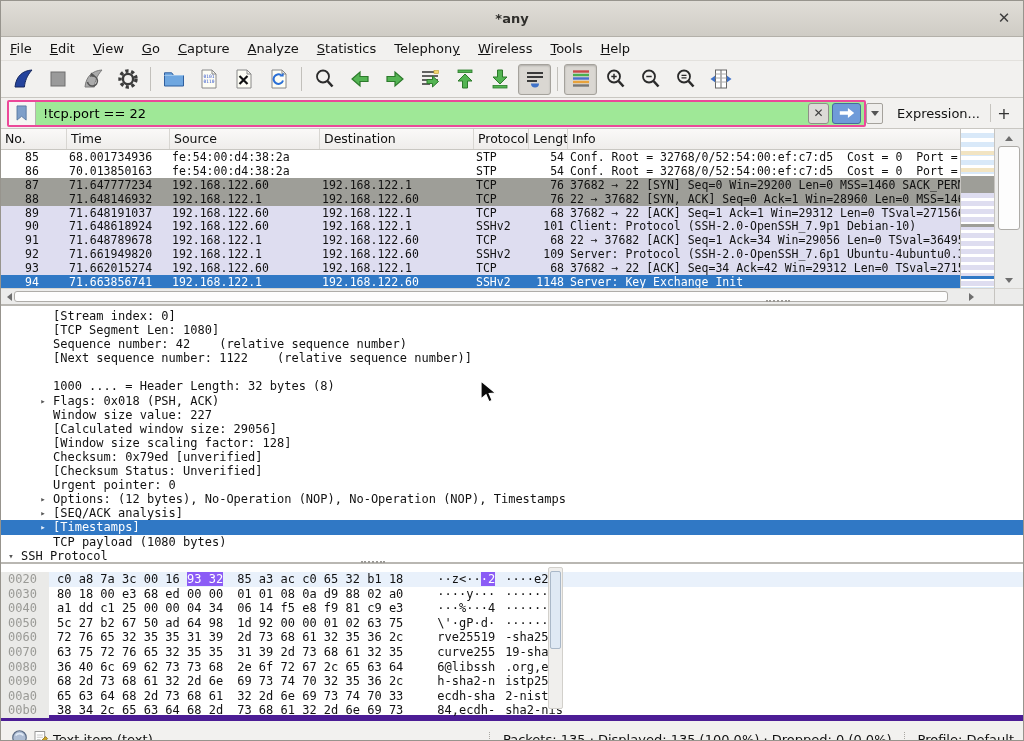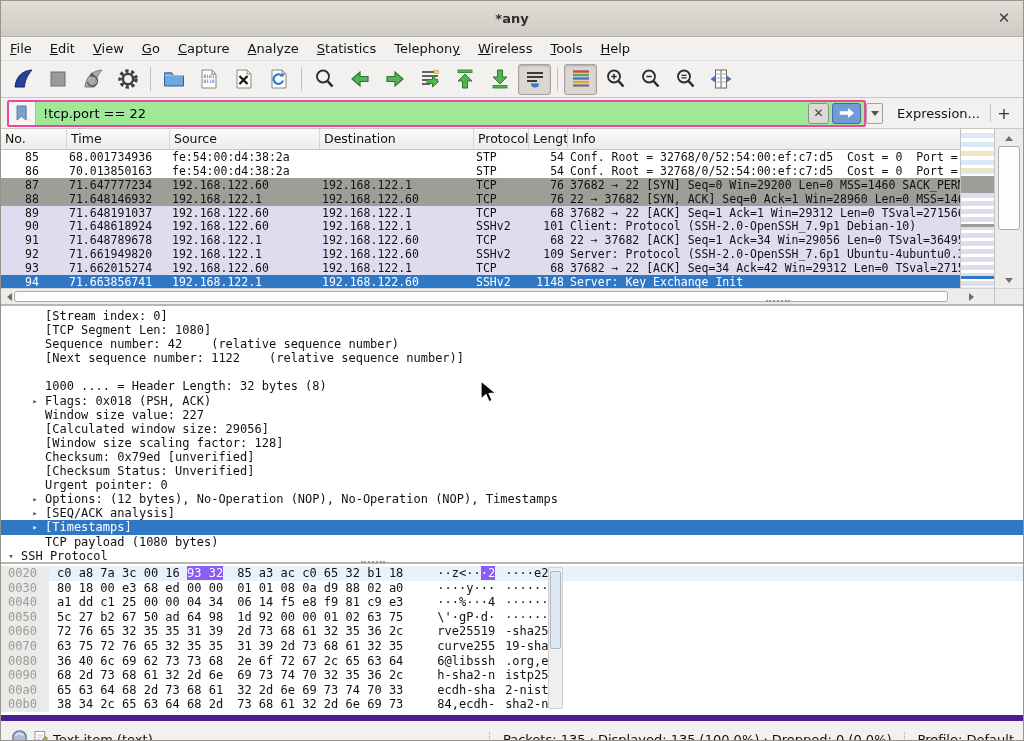--- a/index.html
+++ b/index.html
@@ -71,7 +71,7 @@
            font-family:"DejaVu Sans Mono","Liberation Mono",monospace;font-size:12px;padding-top:3px;box-sizing:border-box}
   .dline{height:14.1px;line-height:14.2px;white-space:pre;display:flex}
   .dline .arr{width:20px;flex:none;text-align:center;color:#555;font-size:9px;line-height:14.2px}
-  .dline.ind1{padding-left:24px}
+  .dline.ind1{padding-left:32px}
   .dline.sel{background:#3078c5;color:#fff}
   .dline.sel .arr{color:#e8f1fb}
   

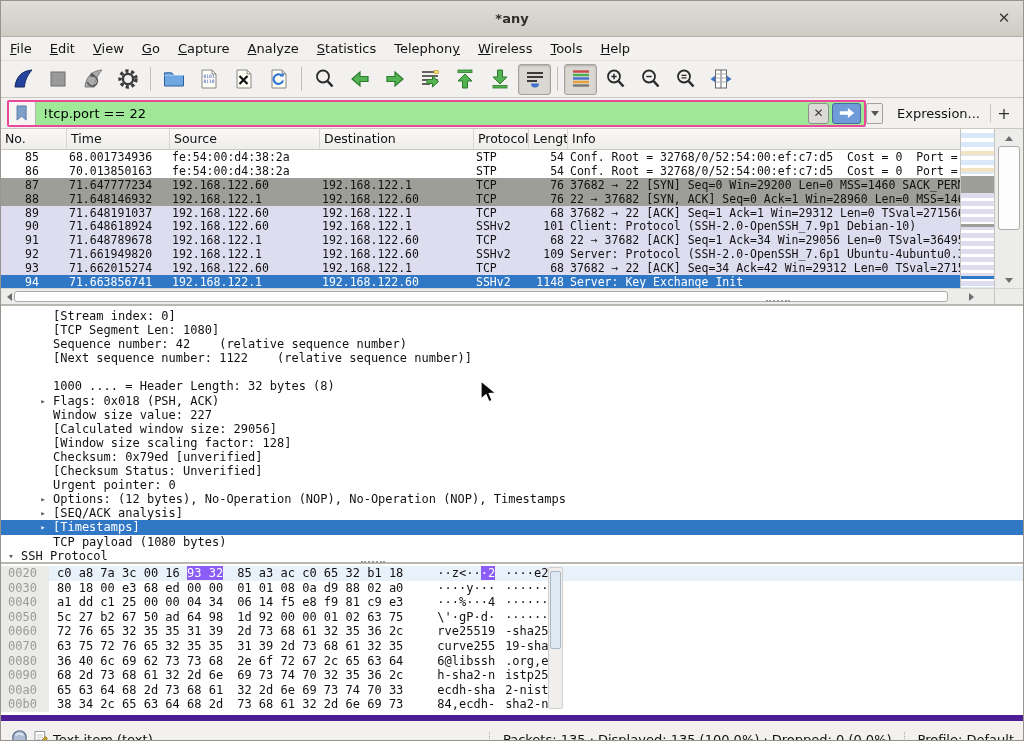--- a/index.html
+++ b/index.html
@@ -76,7 +76,7 @@
   .dline.sel .arr{color:#e8f1fb}
   
   .hexpane{position:relative;height:151px;background:#fff;font-family:"DejaVu Sans Mono","Liberation Mono",monospace;
-           font-size:12px;padding-top:2px;box-sizing:border-box}
+           font-size:12px;padding-top:8px;box-sizing:border-box}
   .hrow{height:14.6px;line-height:14.6px;white-space:pre;display:flex}
   .hrow.hl{background:#e9f1fb}
   .hoff{width:41px;flex:none;background:#eaeae8;color:#9a9a96;padding-left:7px}

